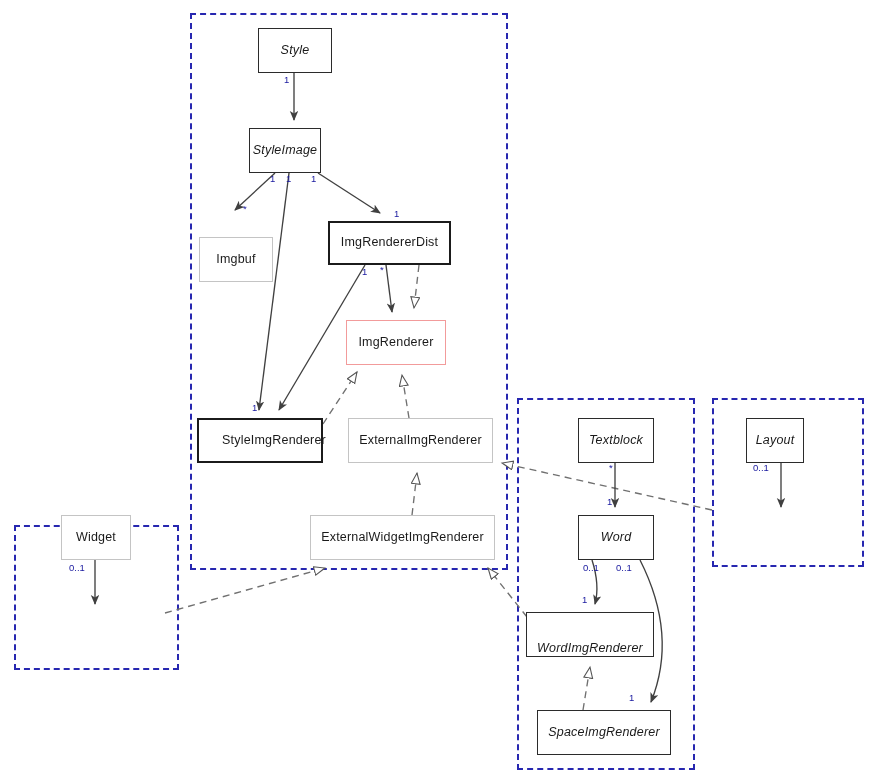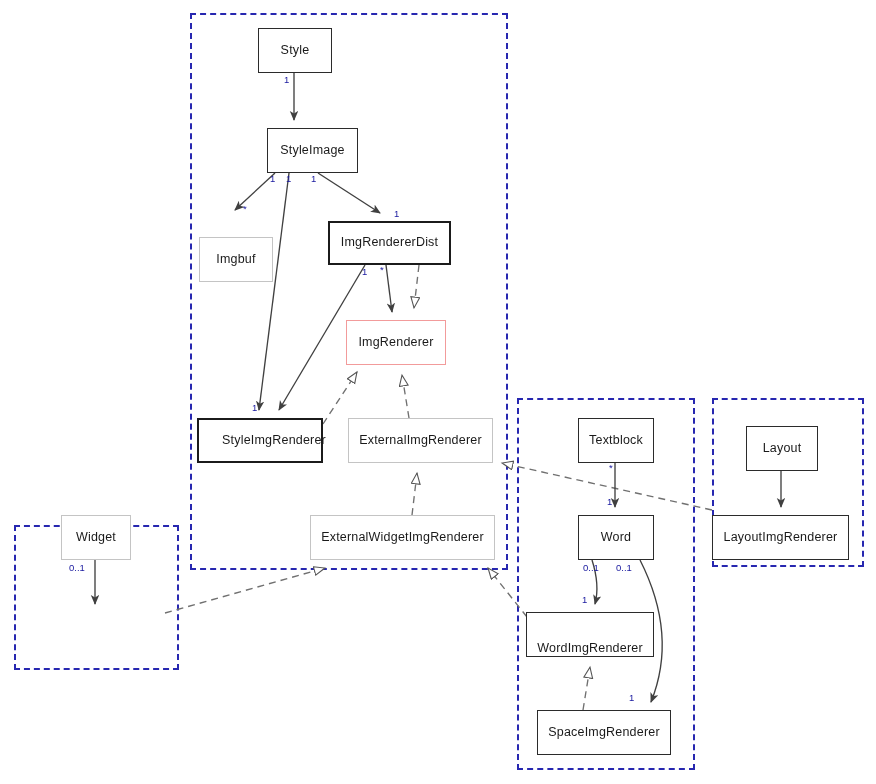--- a/index.html
+++ b/index.html
@@ -9,7 +9,7 @@
   svg.layer{position:absolute;left:0;top:0;width:876px;height:784px;pointer-events:none;}
   .node{position:absolute;box-sizing:border-box;background:#ffffff;display:flex;align-items:center;justify-content:center;text-align:center;font-size:12.5px;color:#1a1a1a;line-height:1.1;letter-spacing:.2px;}
   .node span{display:block;padding:0 4px;}
-  .b-thin{border:1px solid #2b2b2b;}
+  .b-thin{border:1px solid #2b2b2b;font-style:italic;}
   .b-bold{border:2px solid #1b1b1b;}
   .b-gray{border:1px solid #c4c4c4;}
   .b-red{border:1px solid #f29b9b;}

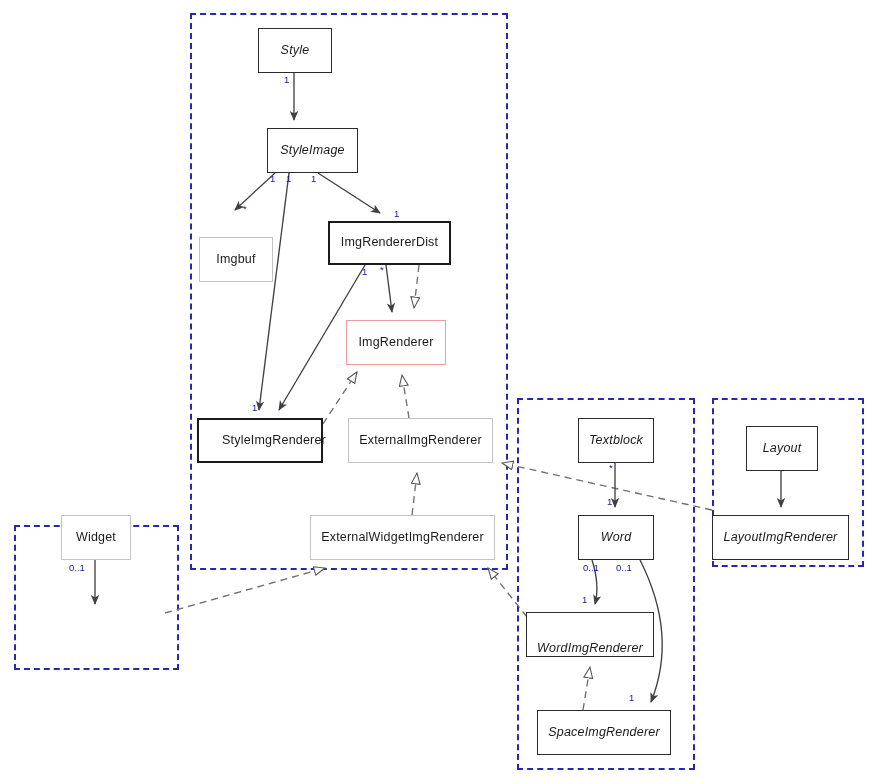--- a/index.html
+++ b/index.html
@@ -105,7 +105,7 @@
   <div class="node b-thin" style="left:258px;top:28px;width:74px;height:45px;">
     <span>Style</span>
   </div>
-  <div class="node b-thin" style="left:267px;top:128px;width:91px;height:45px;">
+  <div class="node b-thin" style="left:249px;top:128px;width:72px;height:45px;">
     <span>StyleImage</span>
   </div>
   <div class="node b-gray" style="left:199px;top:218px;width:74px;height:45px;margin-top:19px;">

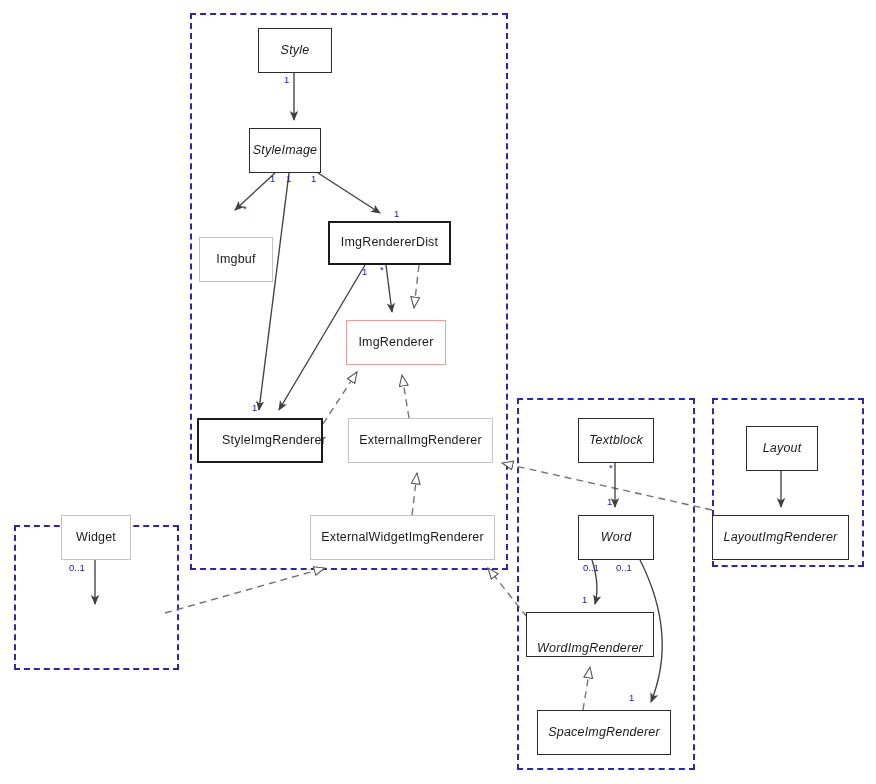--- a/index.html
+++ b/index.html
@@ -141,7 +141,7 @@
   <div class="node b-thin" style="left:537px;top:710px;width:134px;height:45px;">
     <span>SpaceImgRenderer</span>
   </div>
-  <div class="node b-thin" style="left:746px;top:418px;width:72px;height:45px;margin-top:8px;">
+  <div class="node b-thin" style="left:746px;top:418px;width:58px;height:45px;">
     <span>Layout</span>
   </div>
   <div class="node b-thin" style="left:712px;top:515px;width:137px;height:45px;">

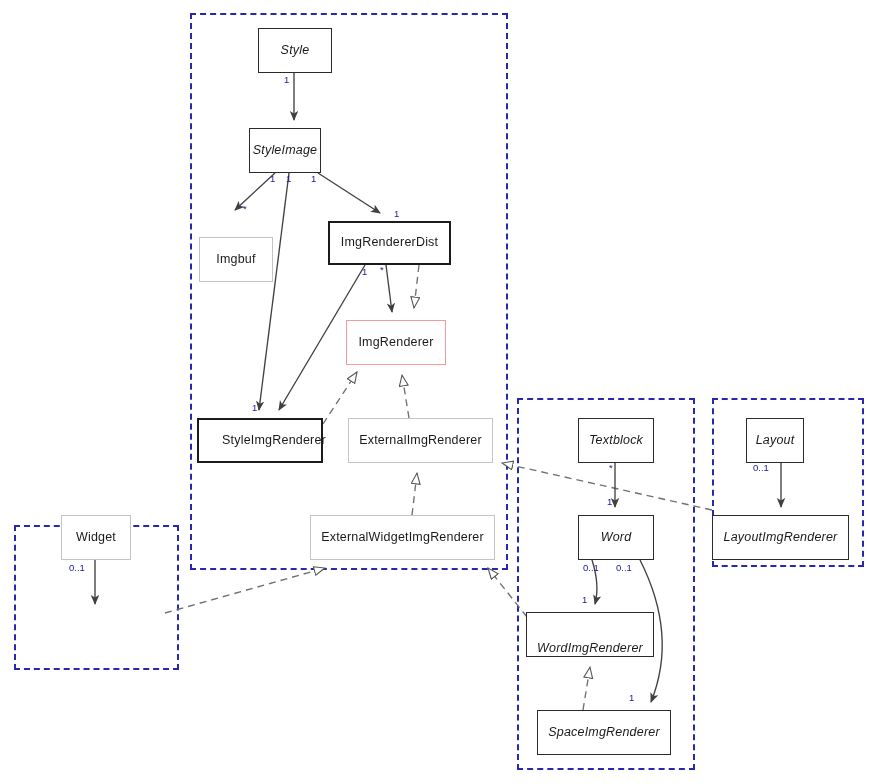--- a/index.html
+++ b/index.html
@@ -144,9 +144,6 @@
   <div class="node b-thin" style="left:746px;top:418px;width:58px;height:45px;">
     <span>Layout</span>
   </div>
-  <div class="node b-thin" style="left:712px;top:515px;width:137px;height:45px;">
-    <span>LayoutImgRenderer</span>
-  </div>
 
 </div>
 

